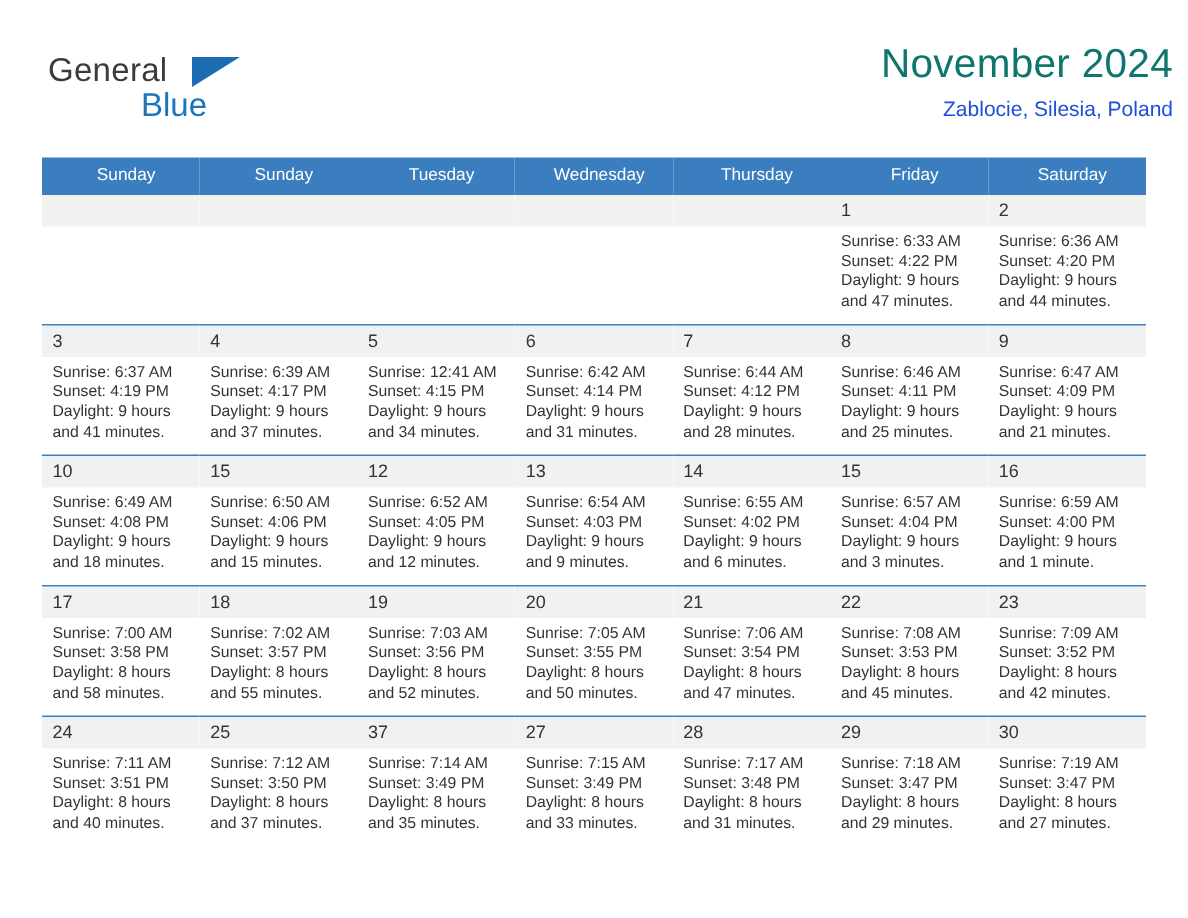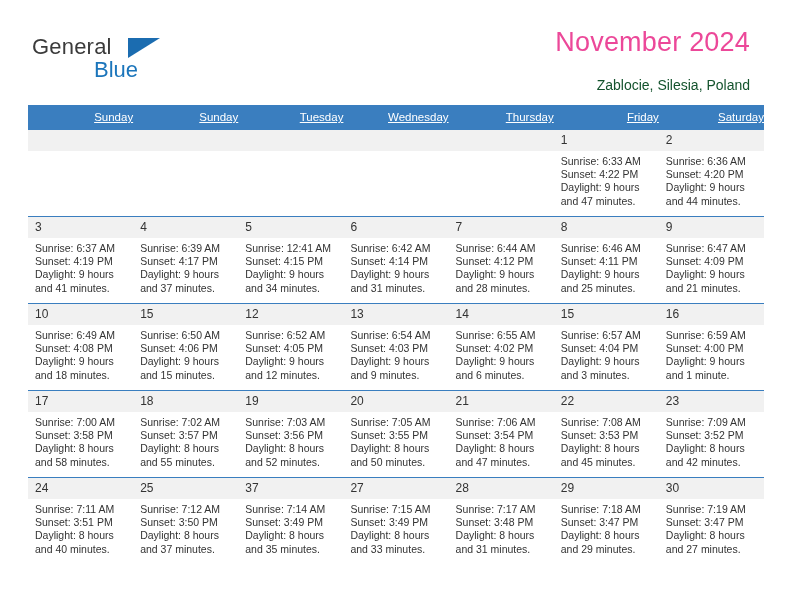--- a/index.html
+++ b/index.html
@@ -26,7 +26,7 @@
     position: absolute;
     left: 28px;
     top: 26px;
-    right: 42px;
+    right: 10px;
     height: 70px;
     text-decoration: underline;
   }

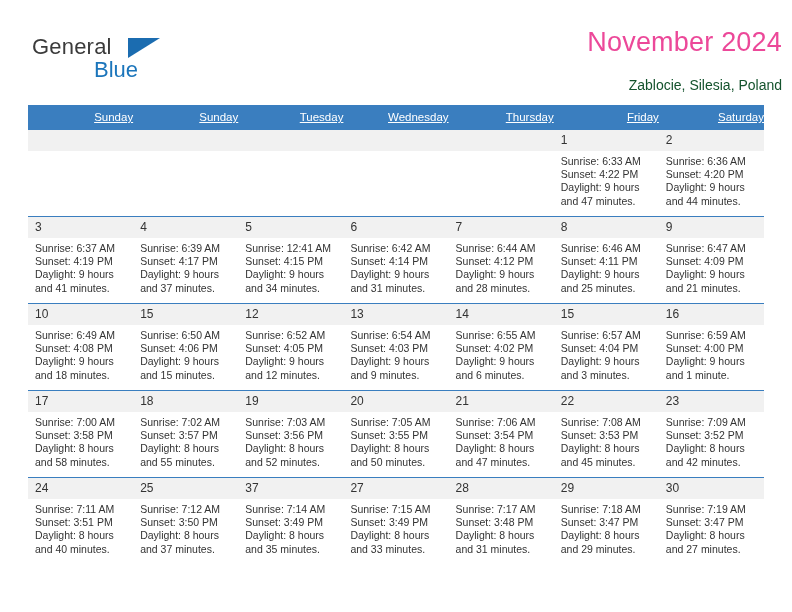--- a/index.html
+++ b/index.html
@@ -73,7 +73,7 @@
   }
   .cal-title {
     font-size: 27px;
-    color: #ec4899;
+    color: #0f766e;
     font-weight: normal;
     letter-spacing: 0.2px;
     line-height: 32px;

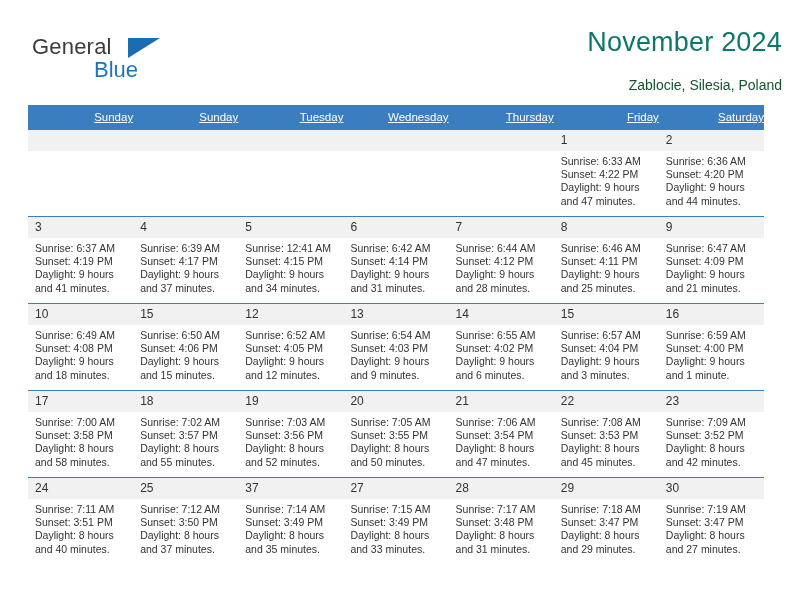--- a/index.html
+++ b/index.html
@@ -80,8 +80,8 @@
   }
   .cal-subtitle {
     font-size: 14px;
-    color: #14532d;
-    margin-top: 19px;
+    color: #1d4ed8;
+    margin-top: 6px;
     line-height: 17px;
   }
 

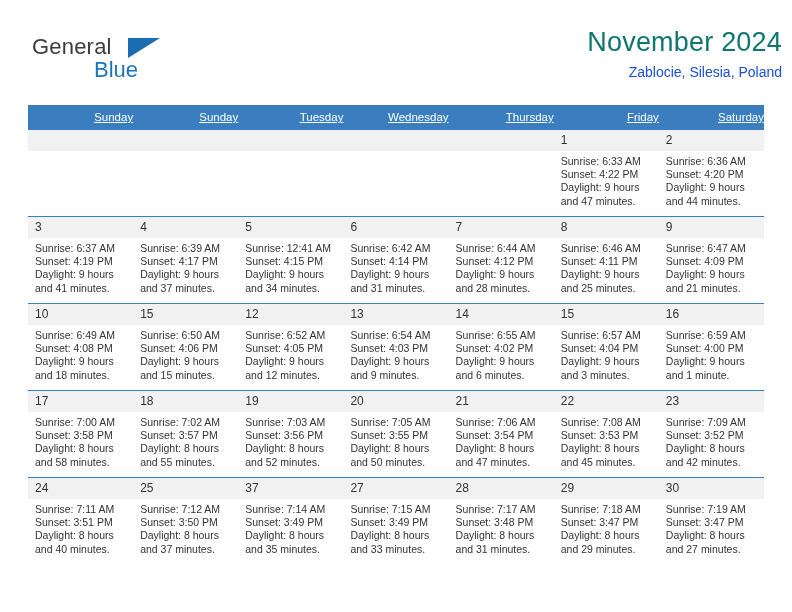--- a/index.html
+++ b/index.html
@@ -99,11 +99,10 @@
     color: #ffffff;
     font-size: 11.5px;
     font-weight: normal;
-    text-align: right;
+    text-align: center;
     padding: 6px 0 6px 7px;
     height: 10px;
     border: none;
-    text-decoration: underline;
   }
   .calendar td {
     vertical-align: top;

